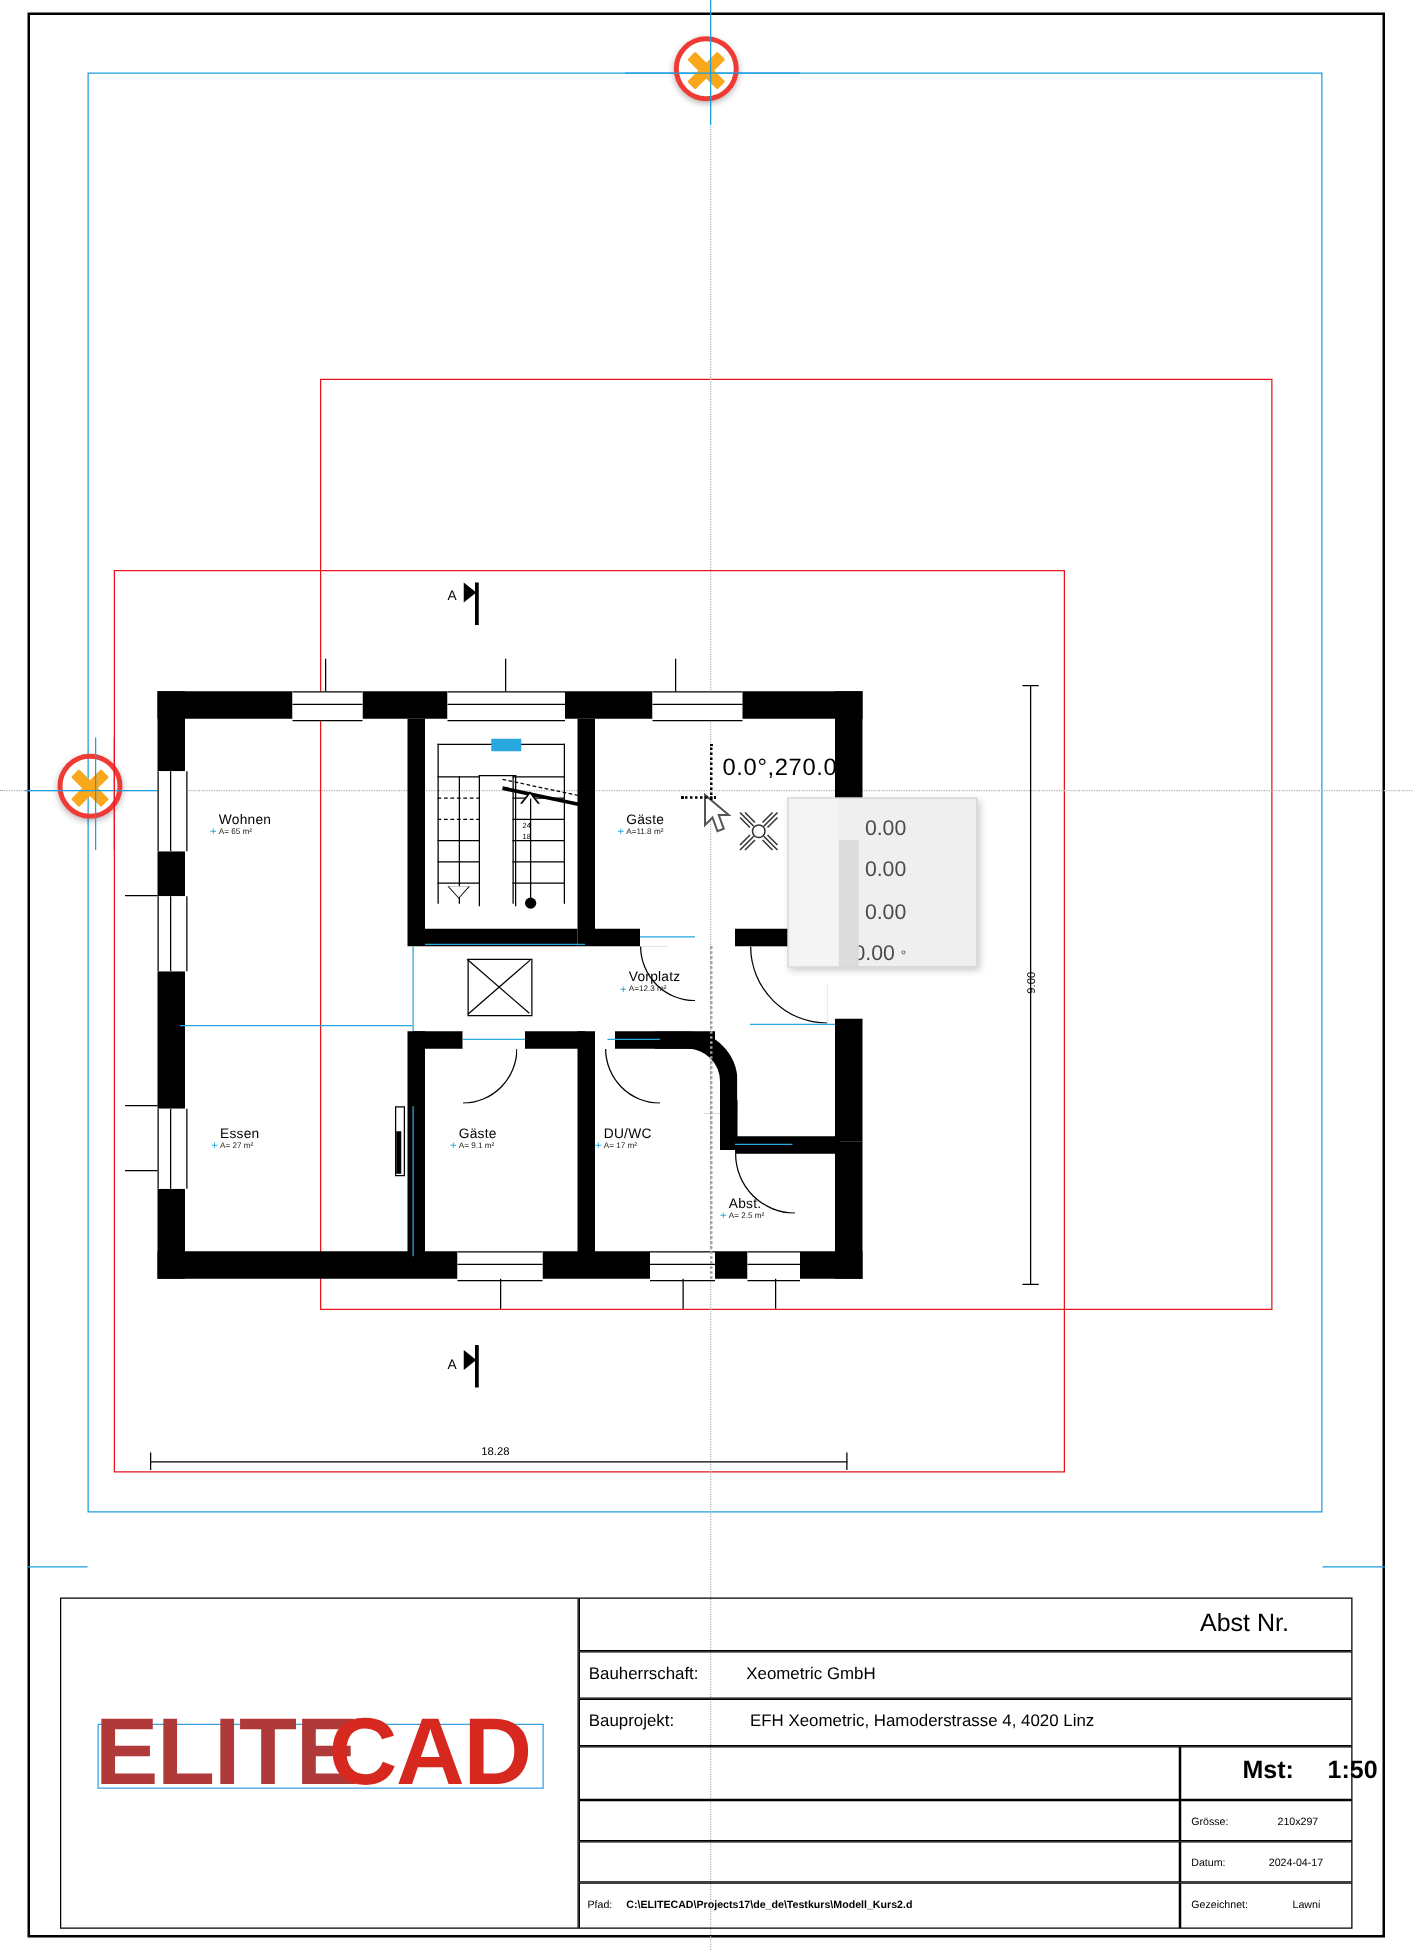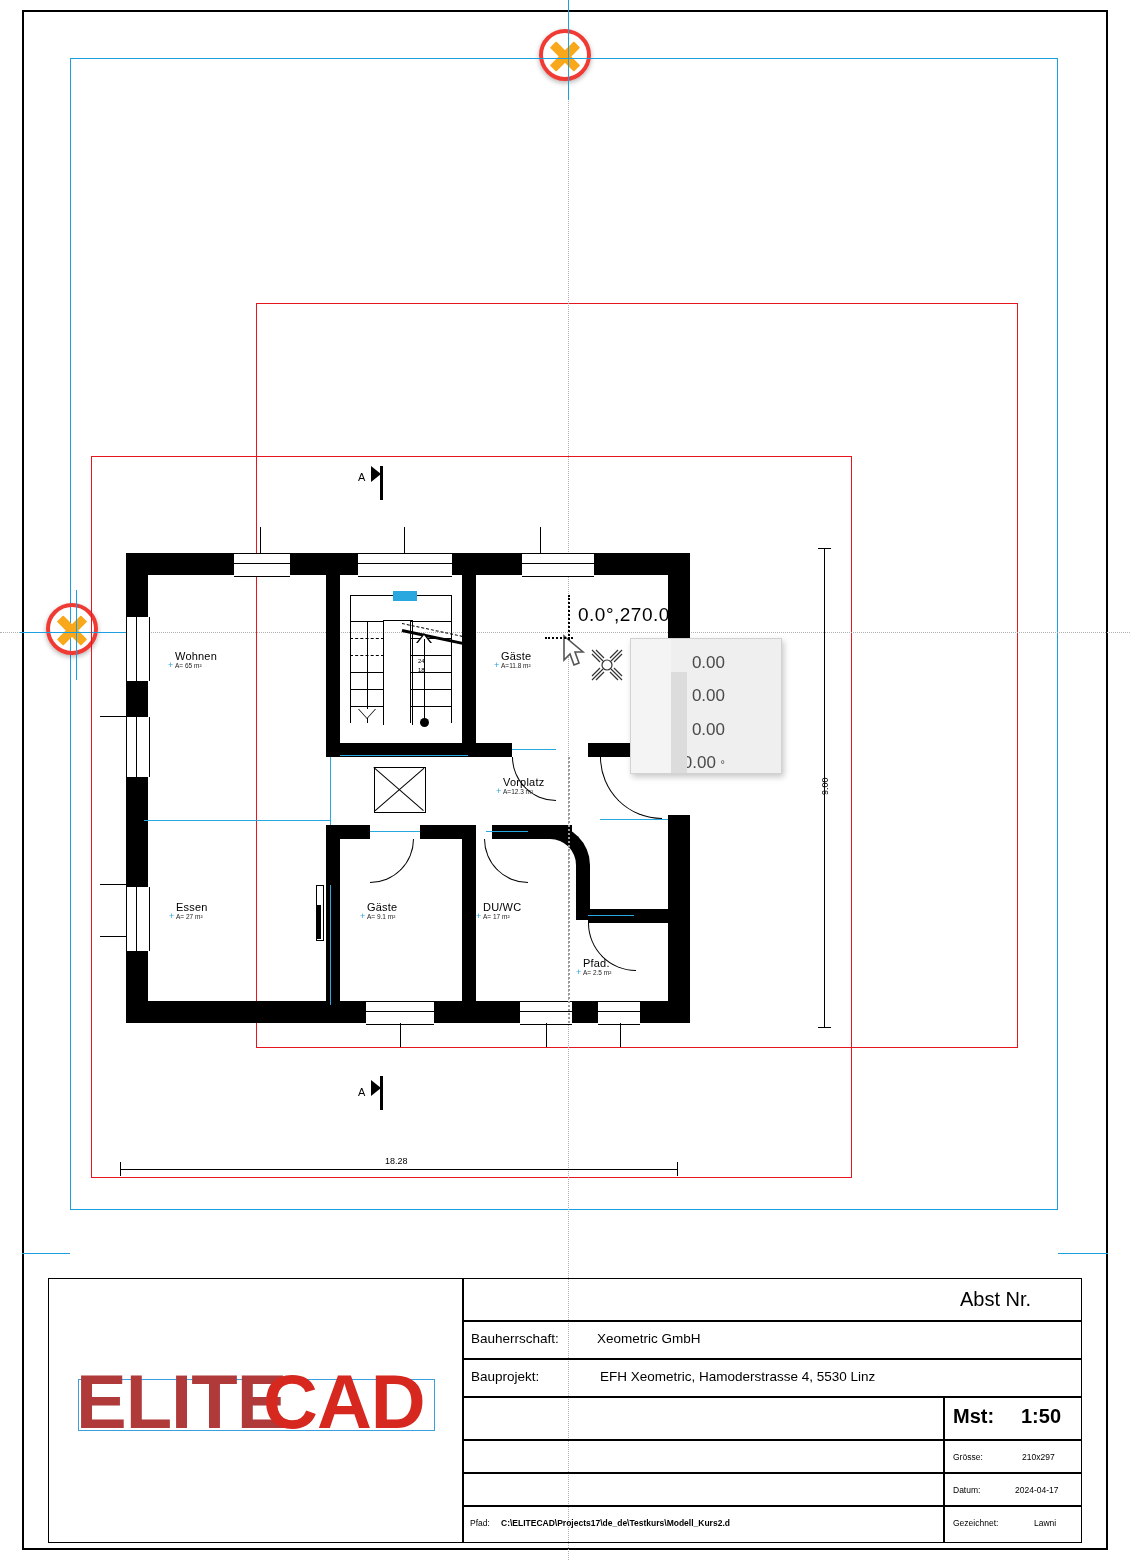--- a/index.html
+++ b/index.html
@@ -273,7 +273,7 @@
     </div>
     <div class="roomlbl" style="left:583px;top:957px;">
       <span class="plus">+</span>
-      <span>Pfad.</span>
+      <span>Abst.</span>
       <span class="area">A= 2.5 m²</span>
     </div>
 

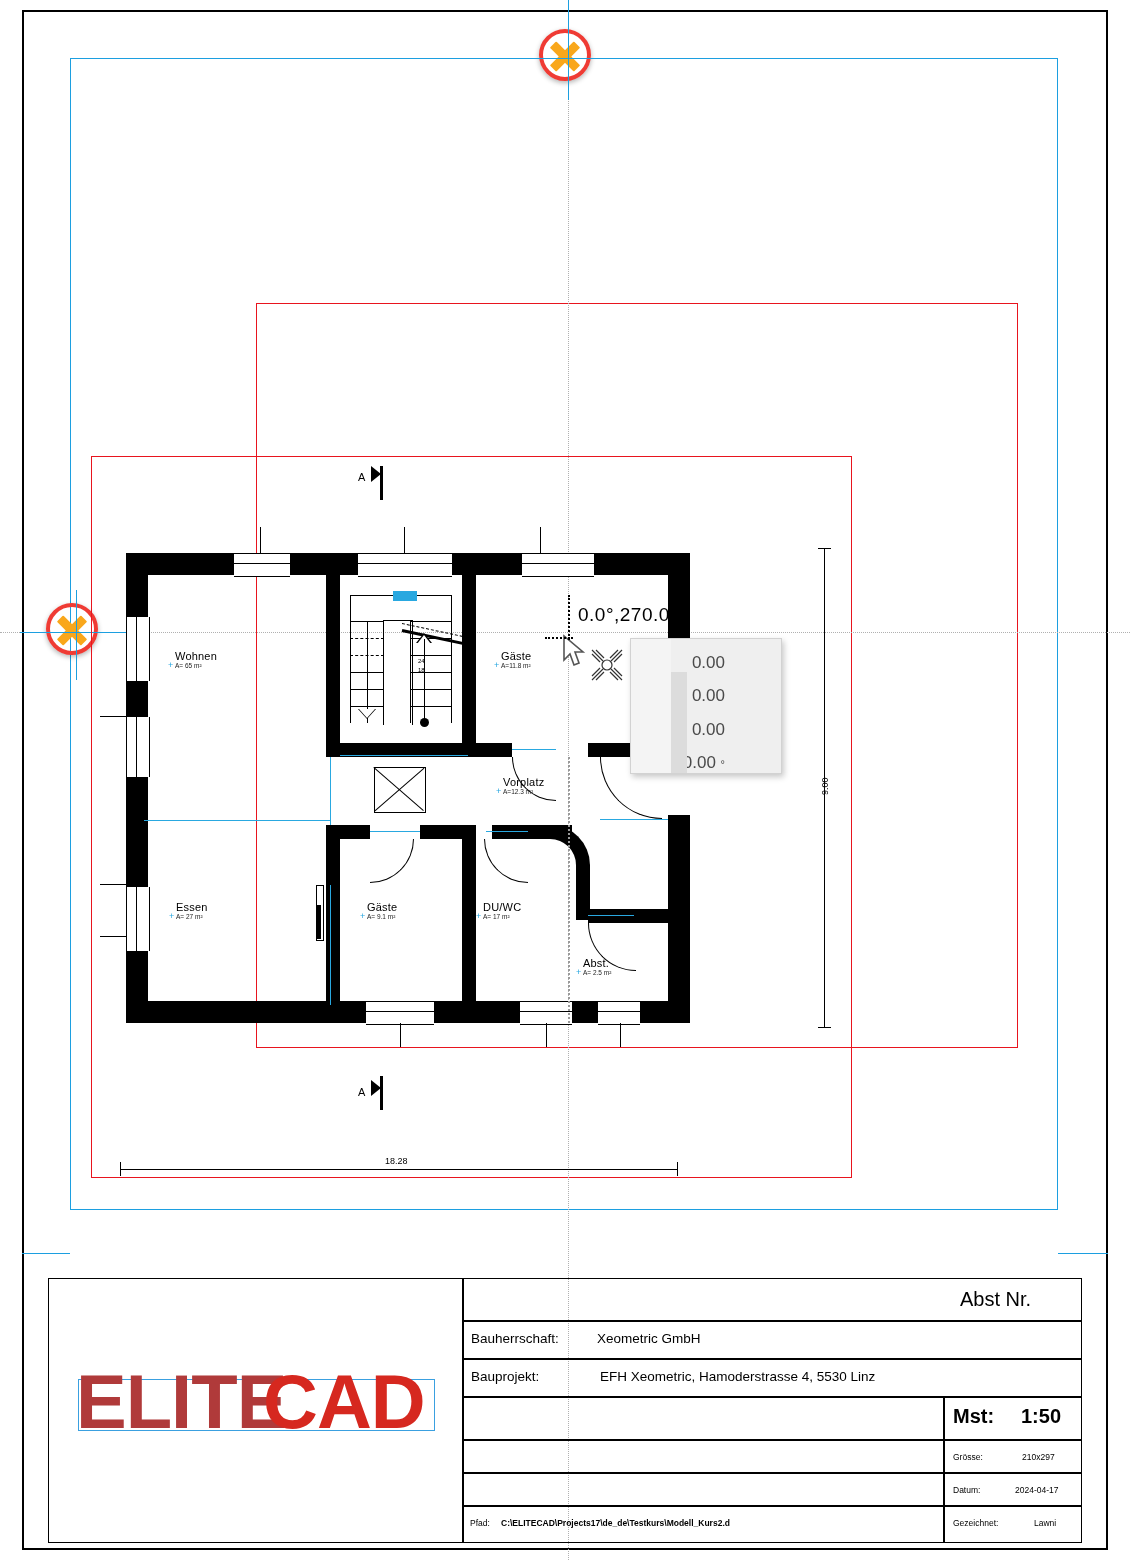--- a/index.html
+++ b/index.html
@@ -391,7 +391,7 @@
 
     <div class="tb" style="left:463px;top:1359px;width:619px;height:38px;"></div>
     <div class="tbtxt" style="left:471px;top:1369px;">Bauprojekt:</div>
-    <div class="tbtxt" style="left:600px;top:1369px;">EFH Xeometric, Hamoderstrasse 4, 5530 Linz</div>
+    <div class="tbtxt" style="left:600px;top:1369px;">EFH Xeometric, Hamoderstrasse 4, 4020 Linz</div>
 
     <div class="tb" style="left:463px;top:1397px;width:481px;height:43px;"></div>
     <div class="tb" style="left:944px;top:1397px;width:138px;height:43px;"></div>

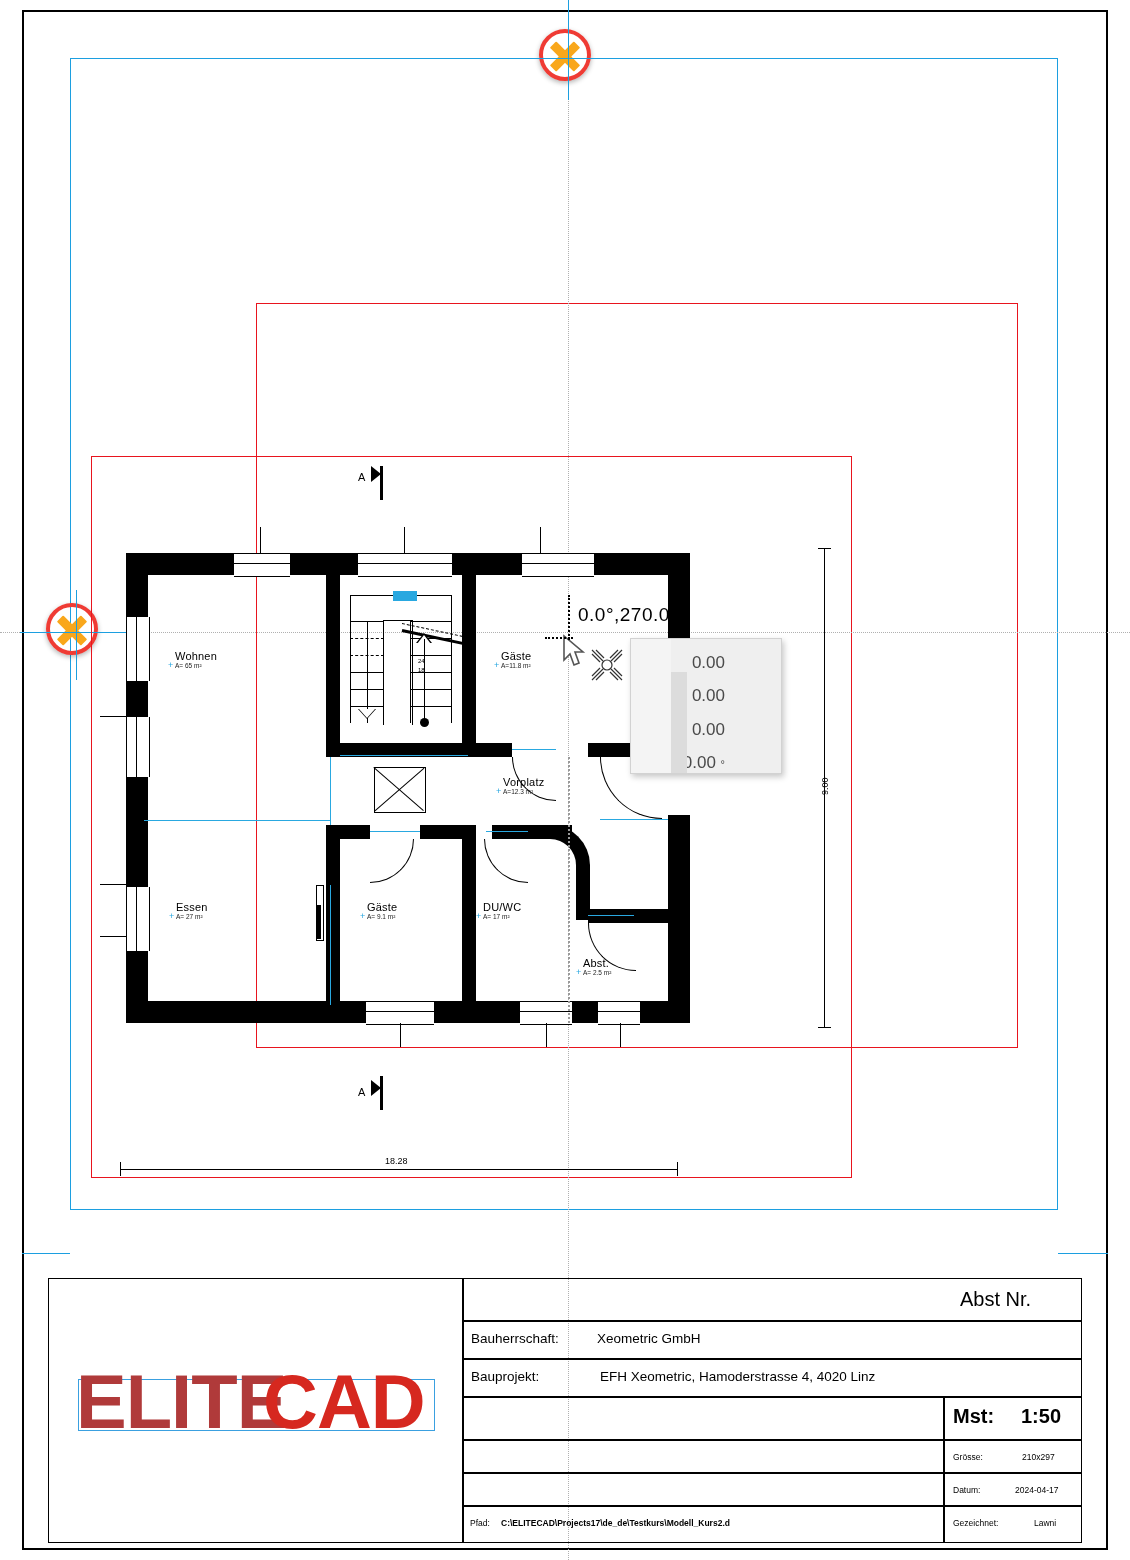--- a/index.html
+++ b/index.html
@@ -58,7 +58,7 @@
   .tbtxt{position:absolute;font-size:13.5px;color:#000;white-space:nowrap;}
   .tbtxt.sm{font-size:8.5px;}
   .tbtxt.big{font-size:20px;}
-  .tbtxt.bold{font-weight:bold;}
+  .tbtxt.bold{font-weight:bold;margin-left:41px;}
   .logo-box{position:absolute;border:1px solid #3aa0e0;box-sizing:border-box;}
   .logo-txt{position:absolute;font-size:76px;font-weight:bold;letter-spacing:-1px;
       line-height:76px;font-family:"Liberation Sans",sans-serif;}

